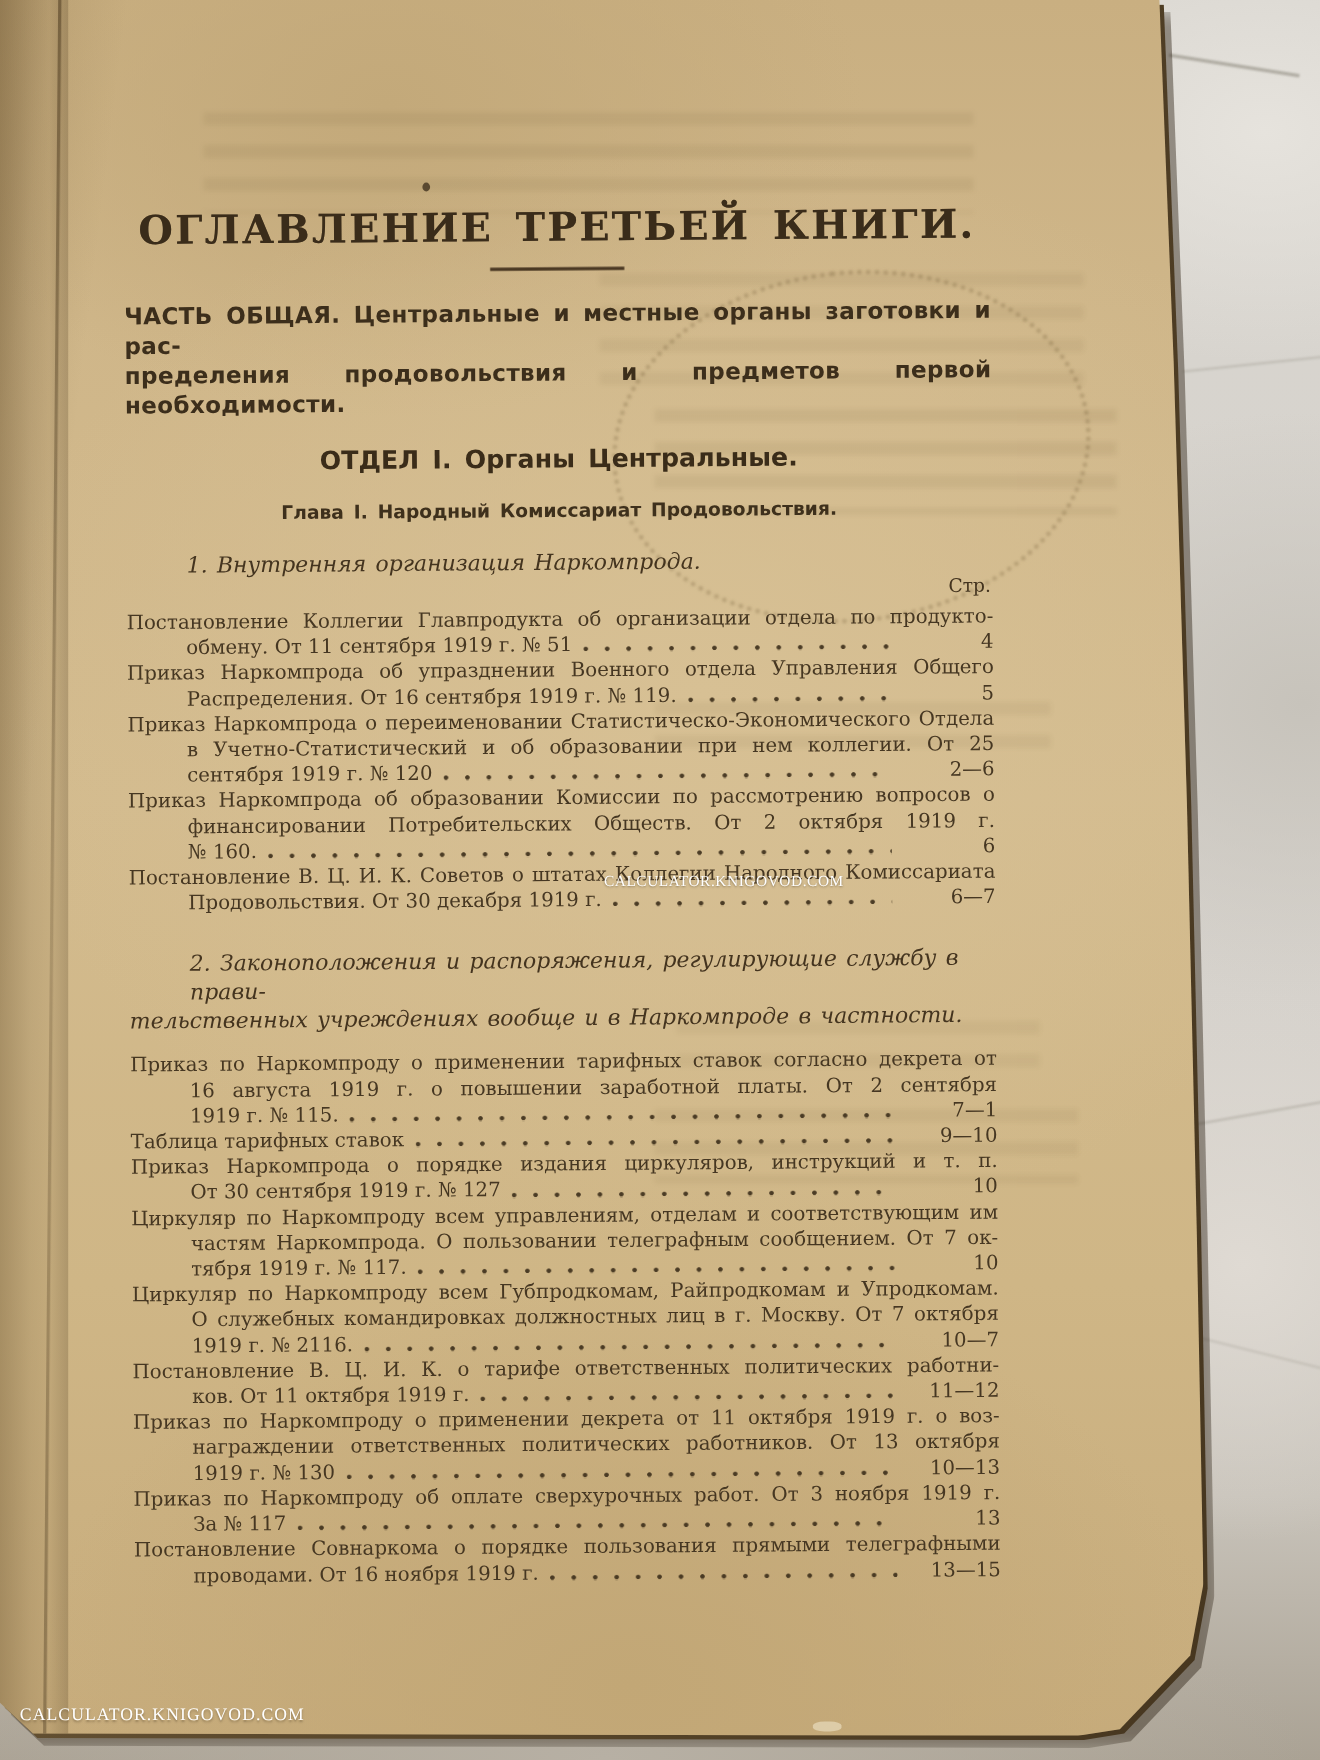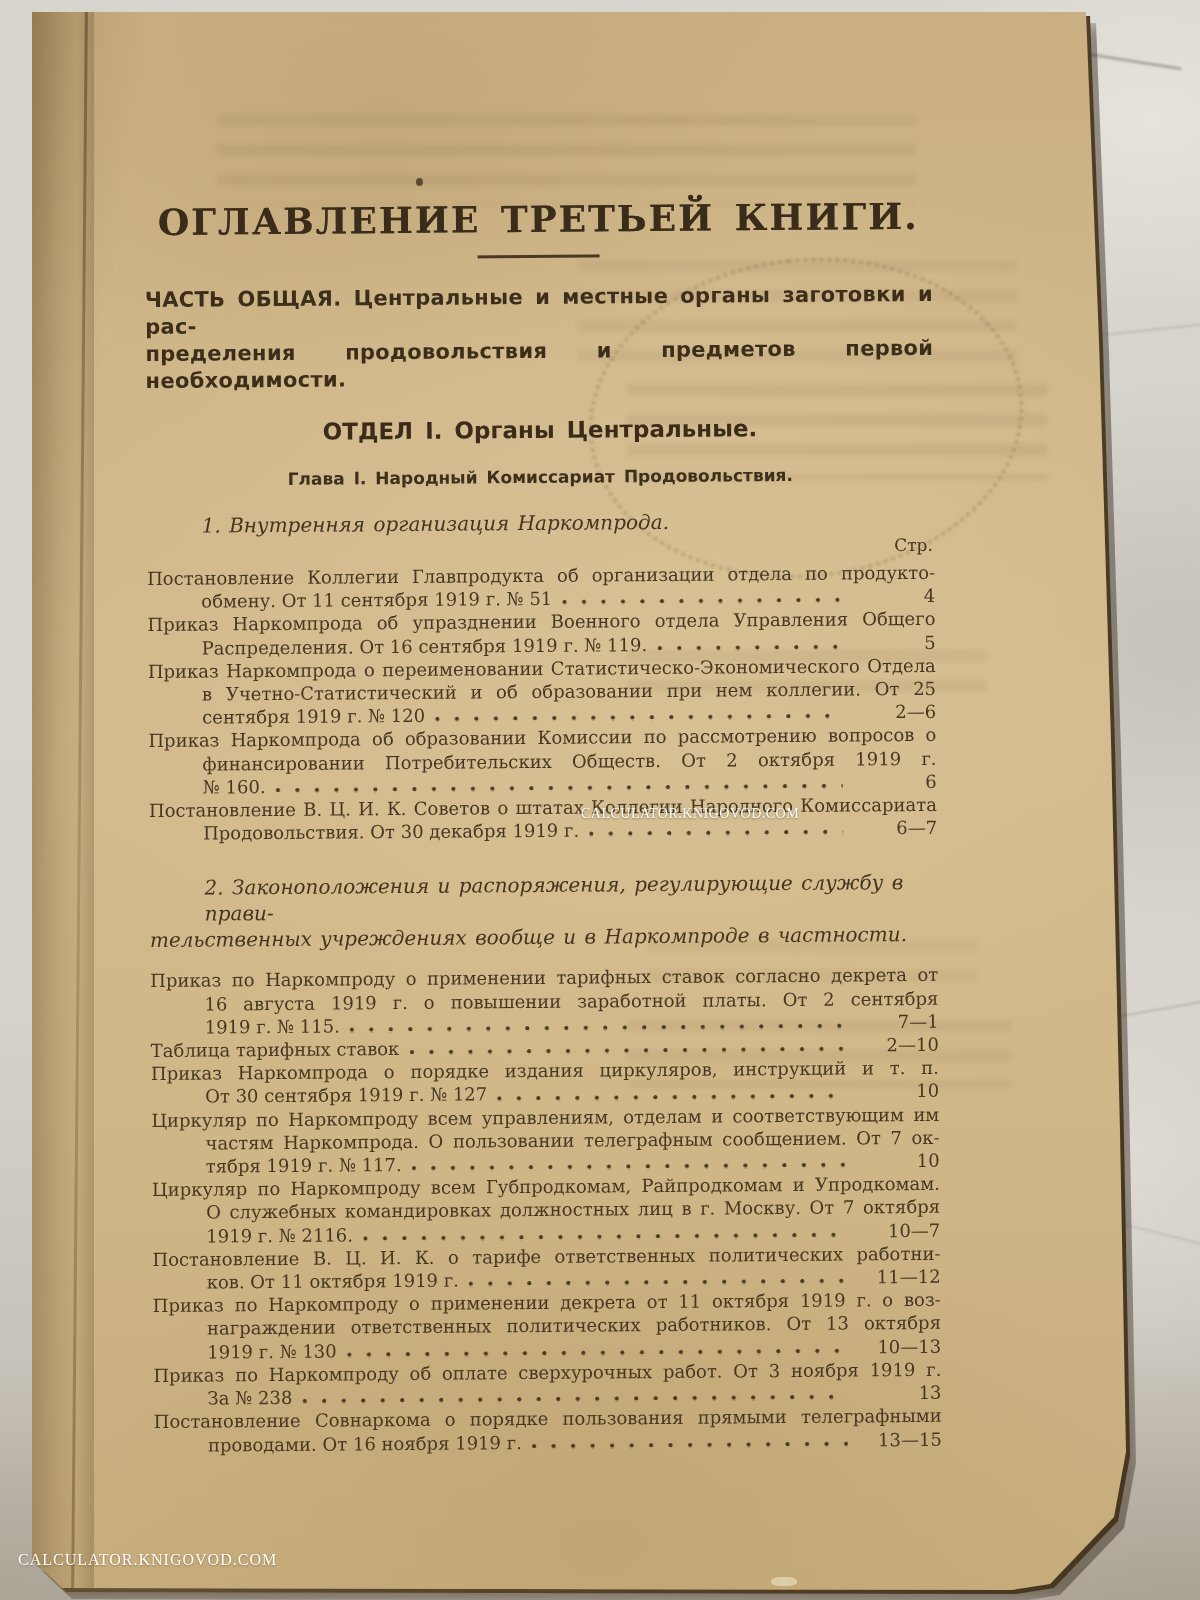--- a/index.html
+++ b/index.html
@@ -28,11 +28,10 @@
 
   
   .sheet{
-    position:absolute;left:0;top:12px;width:1100px;height:1578px;
+    position:absolute;left:0;top:0;width:1100px;height:1578px;
     clip-path:polygon(0 0, 1054px 0, 1067px 330px, 1079px 730px, 1088px 1120px,
                       1094px 1440px, 1082px 1505px, 1018px 1572px, 980px 1578px,
                       30px 1576px, 0 1548px);
-    margin-left:32px;
   }
   .sheet.shadow{transform:translate(10px,11px);background:rgba(48,38,24,.45);filter:blur(8px);}
   .sheet.rim{transform:translate(4px,4px);background:linear-gradient(100deg,#6a5636,#46361f);}

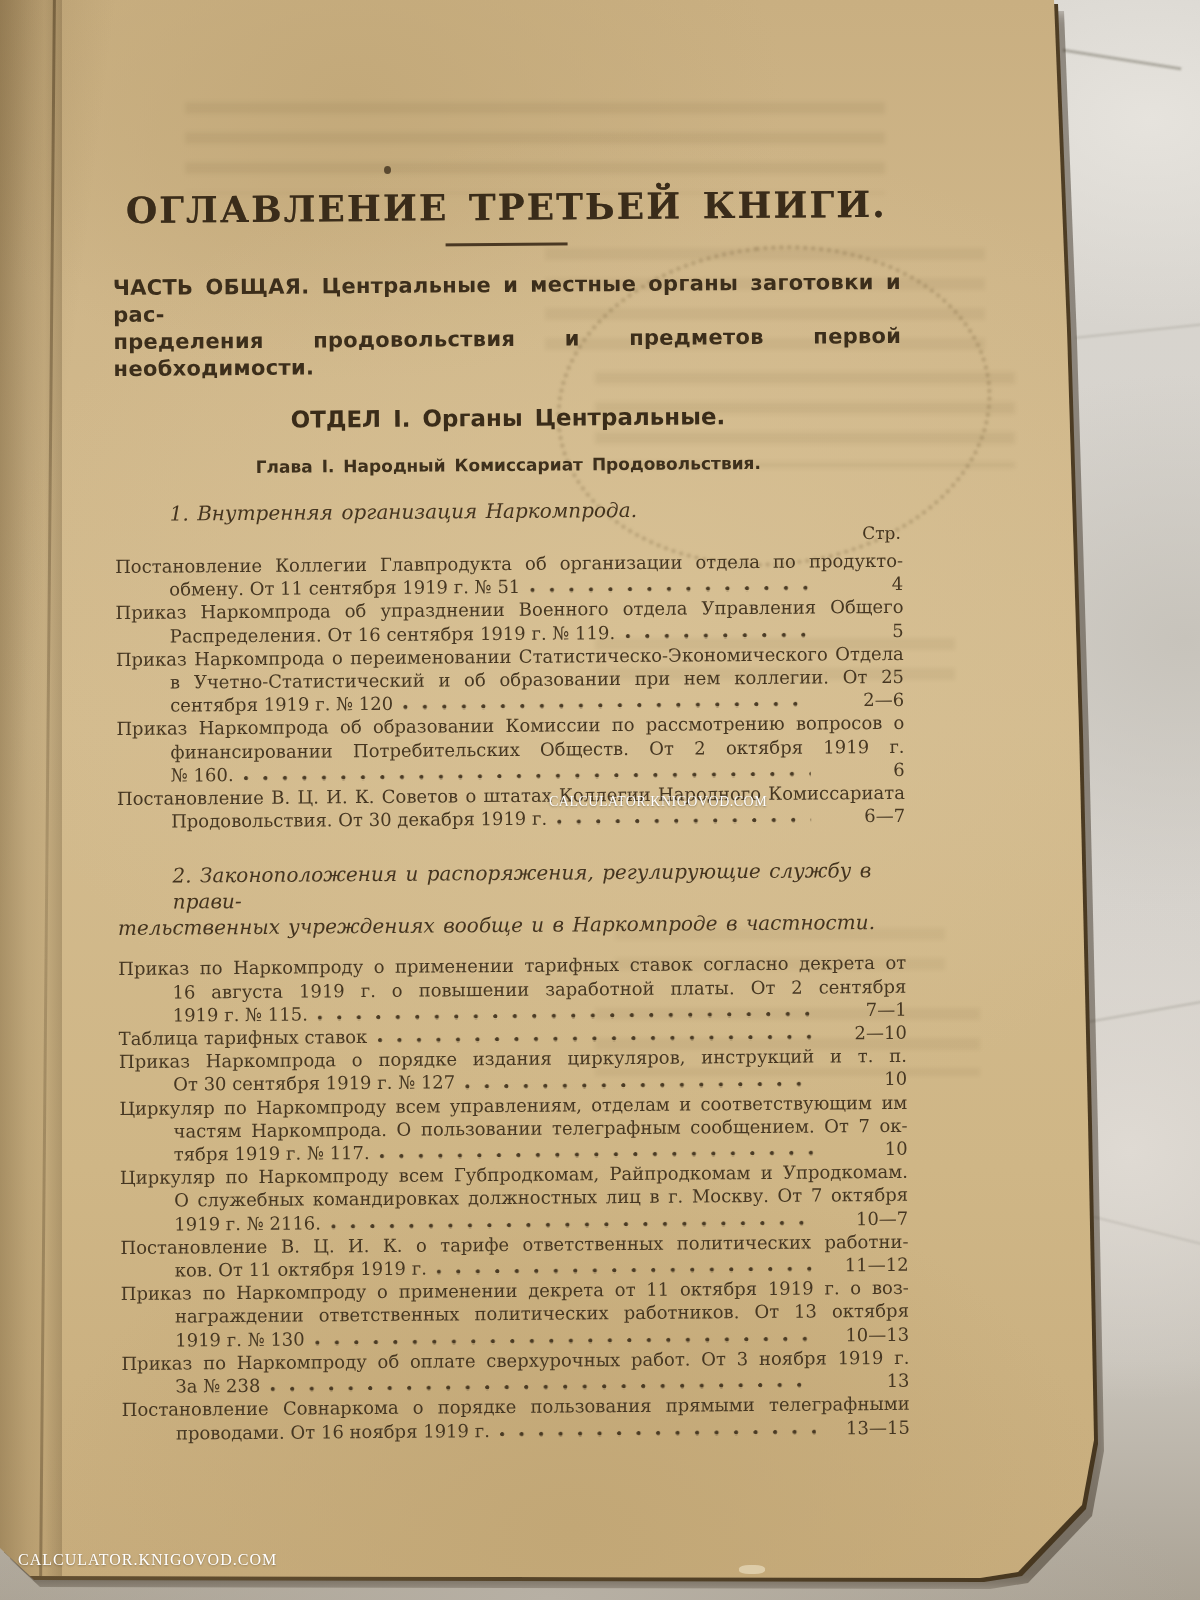--- a/index.html
+++ b/index.html
@@ -228,7 +228,7 @@
               <div class="line f last">
                 <div class="t" style="display: inline;">Таблица тарифных ставок</div>
                 <div class="dots"></div>
-                <div class="pg">2—10</div>
+                <div class="pg">9—10</div>
               </div>
             </div>
             <div class="entry">

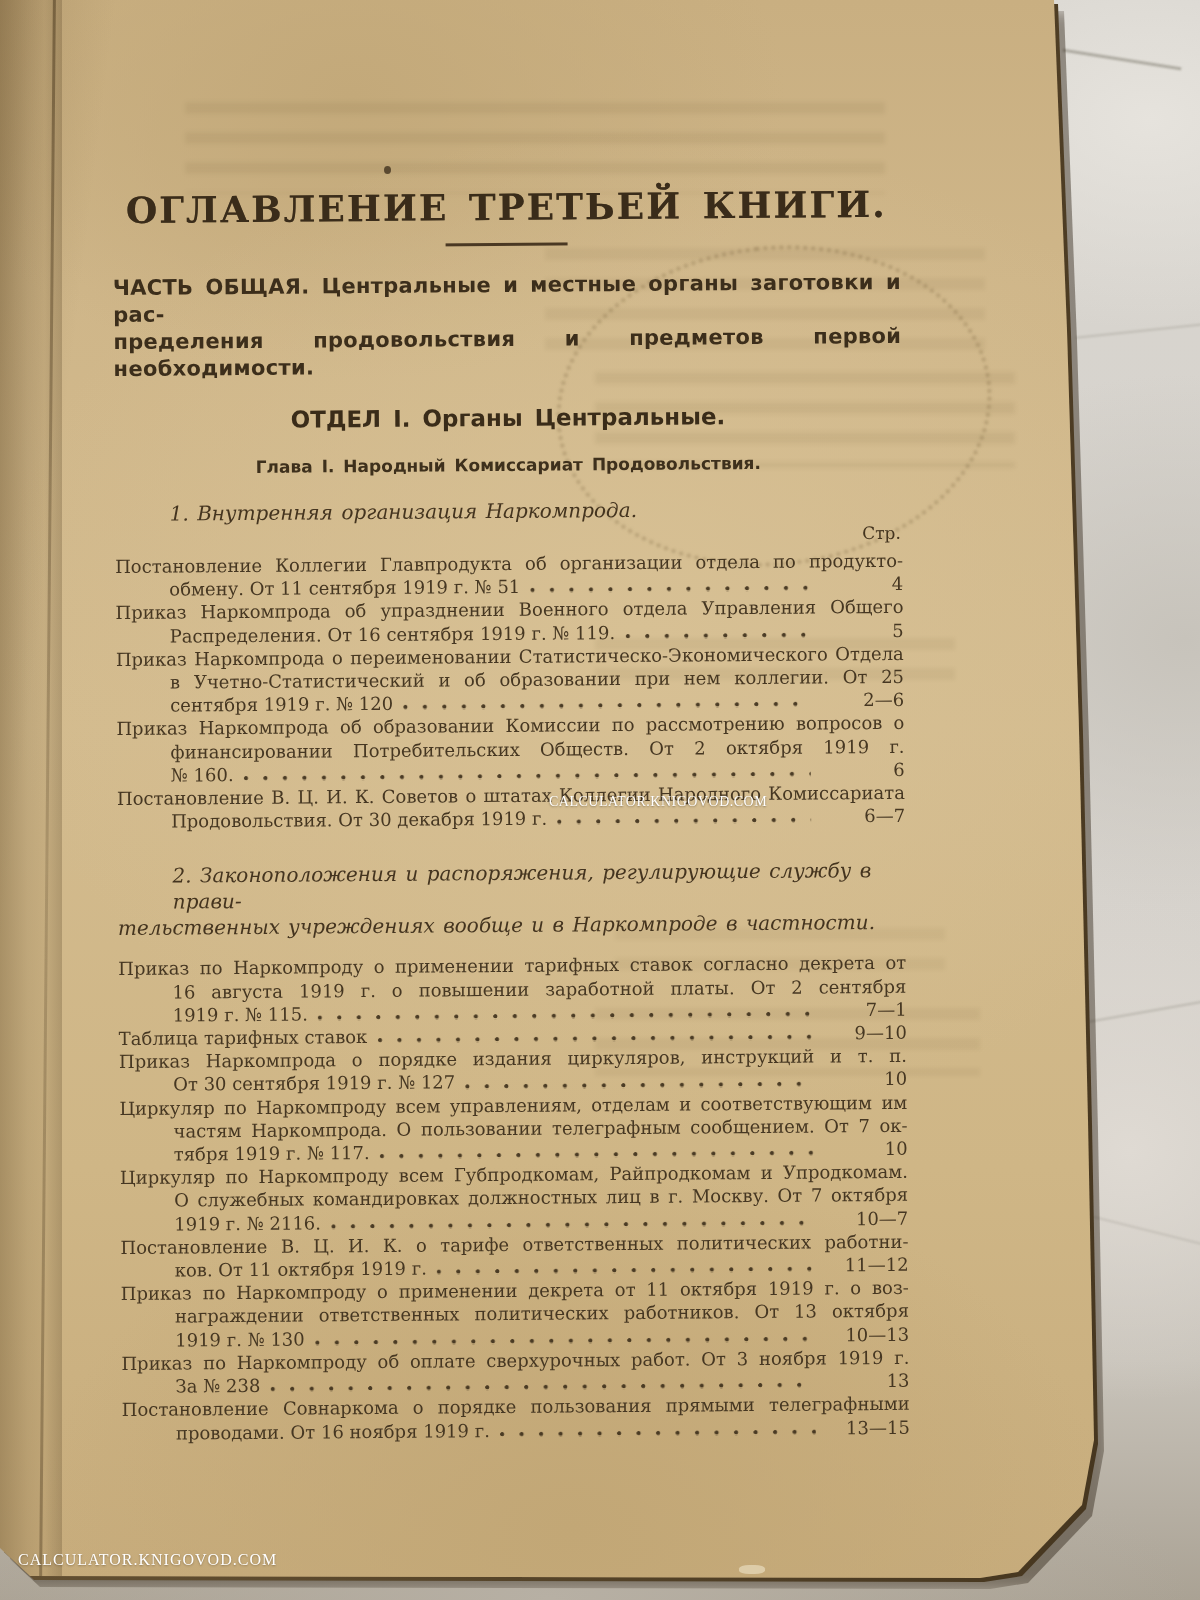--- a/index.html
+++ b/index.html
@@ -277,7 +277,7 @@
             <div class="entry">
               <div class="line f j">Приказ по Наркомпроду об оплате сверхурочных работ. От 3 ноября 1919 г.</div>
               <div class="line last">
-                <div class="t" style="display: inline;">За № 238</div>
+                <div class="t" style="display: inline;">За № 117</div>
                 <div class="dots"></div>
                 <div class="pg">13</div>
               </div>

